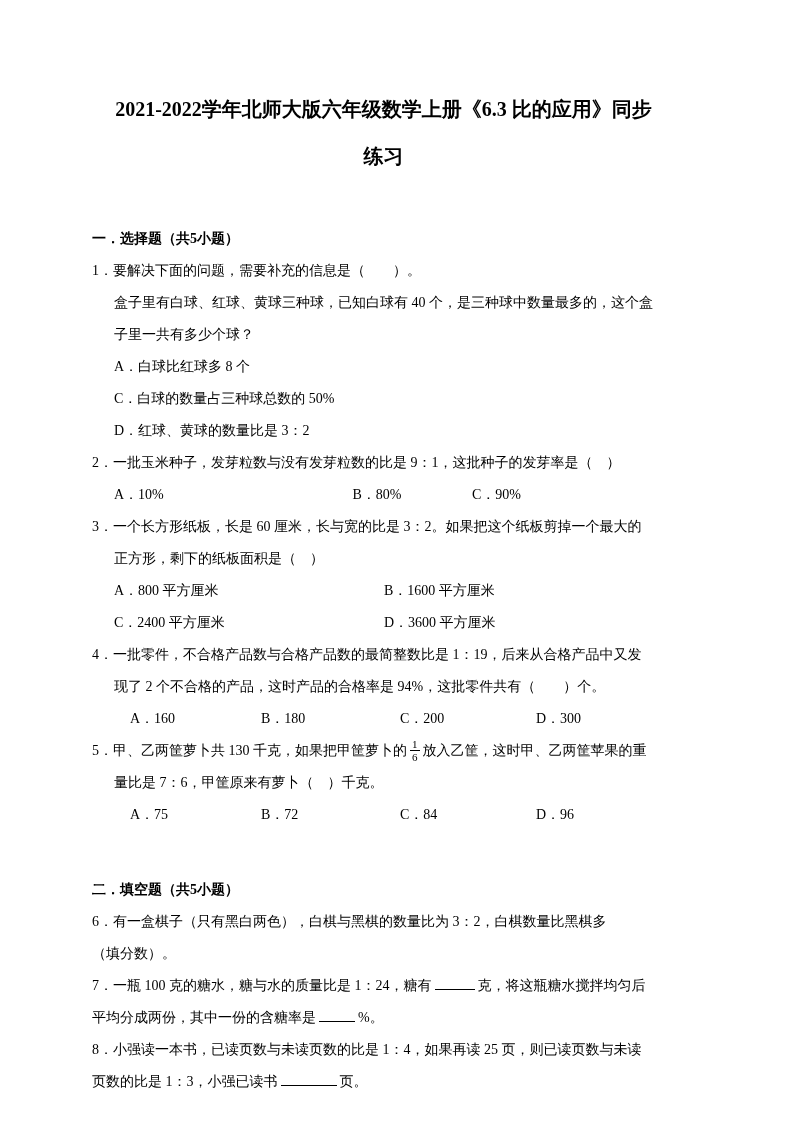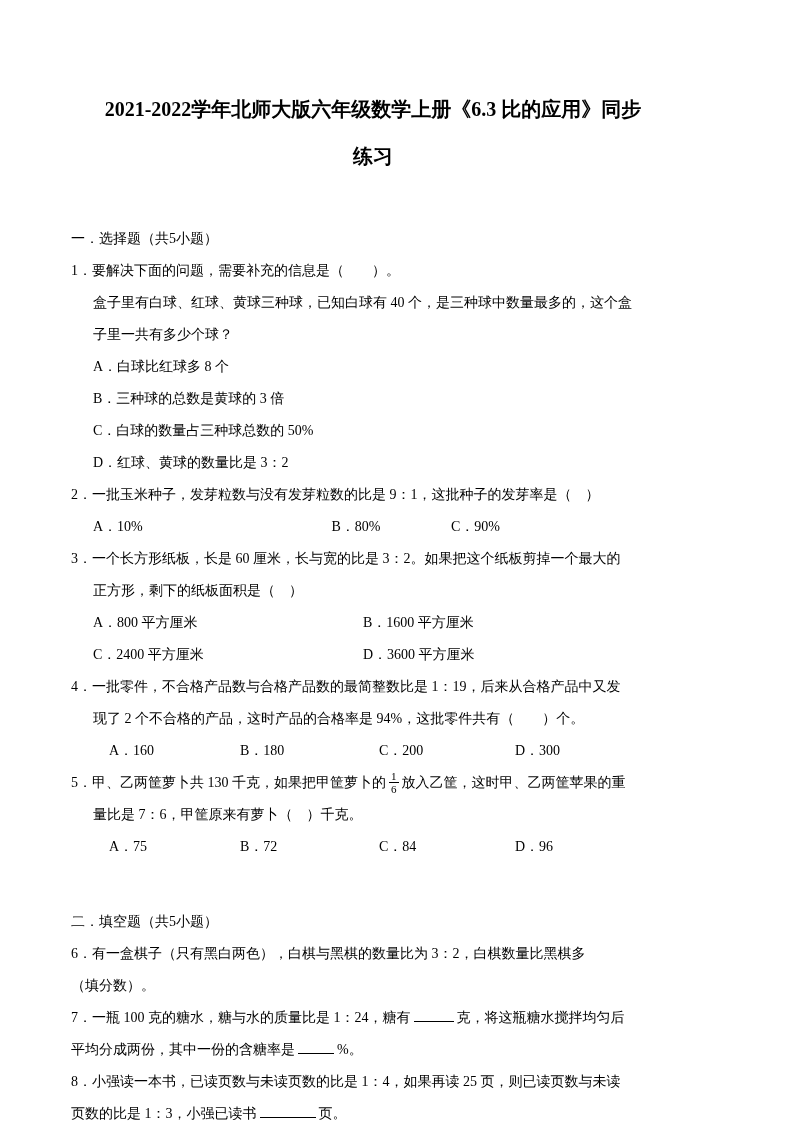--- a/index.html
+++ b/index.html
@@ -8,7 +8,7 @@
     width:793px; height:1122px;
     background:#ffffff; color:#000000;
     font-family:"Liberation Serif","DejaVu Serif",serif;
-    padding:86px 118px 0 71px;
+    padding:86px 118px 0 92px;
     overflow:hidden;
     position:relative;
   }

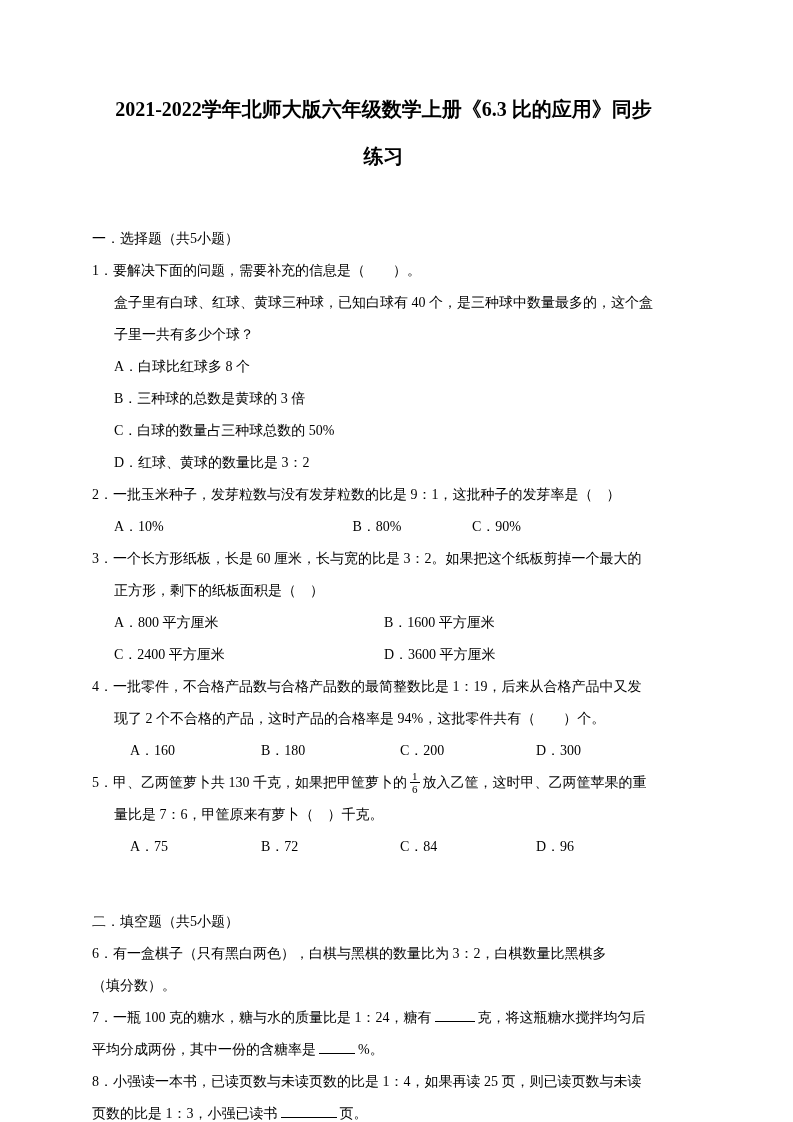--- a/index.html
+++ b/index.html
@@ -24,7 +24,7 @@
     line-height:32px;
     white-space:nowrap;
   }
-  .sec-header { font-weight:400;margin-top:43px; }
+  .sec-header { font-weight:700;margin-top:43px; }
   .cont { padding-left:22px; }
   .opt { display:inline-block; }
   .col168 { width:168px; }

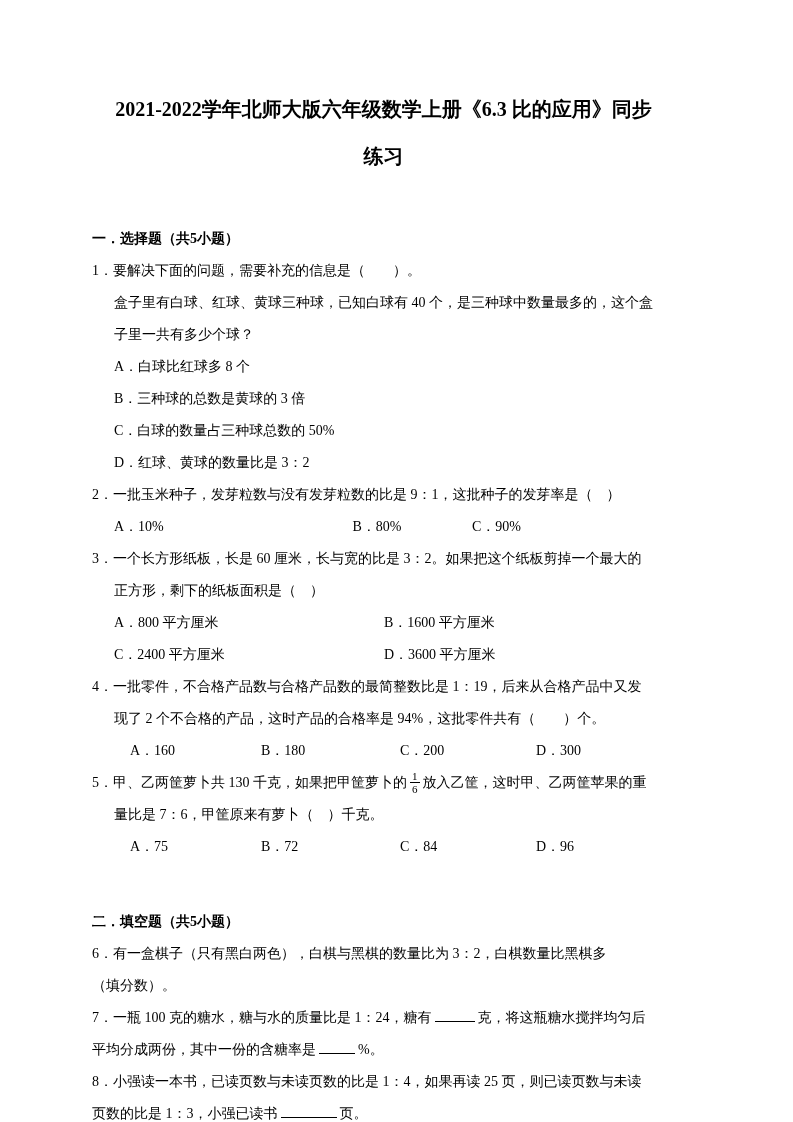--- a/index.html
+++ b/index.html
@@ -74,7 +74,6 @@
     <div class="line cont">盒子里有白球、红球、黄球三种球，已知白球有 40 个，是三种球中数量最多的，这个盒</div>
     <div class="line cont">子里一共有多少个球？</div>
     <div class="line cont">A．白球比红球多 8 个</div>
-    <div class="line cont">B．三种球的总数是黄球的 3 倍</div>
     <div class="line cont">C．白球的数量占三种球总数的 50%</div>
     <div class="line cont">D．红球、黄球的数量比是 3：2</div>
   </div>

